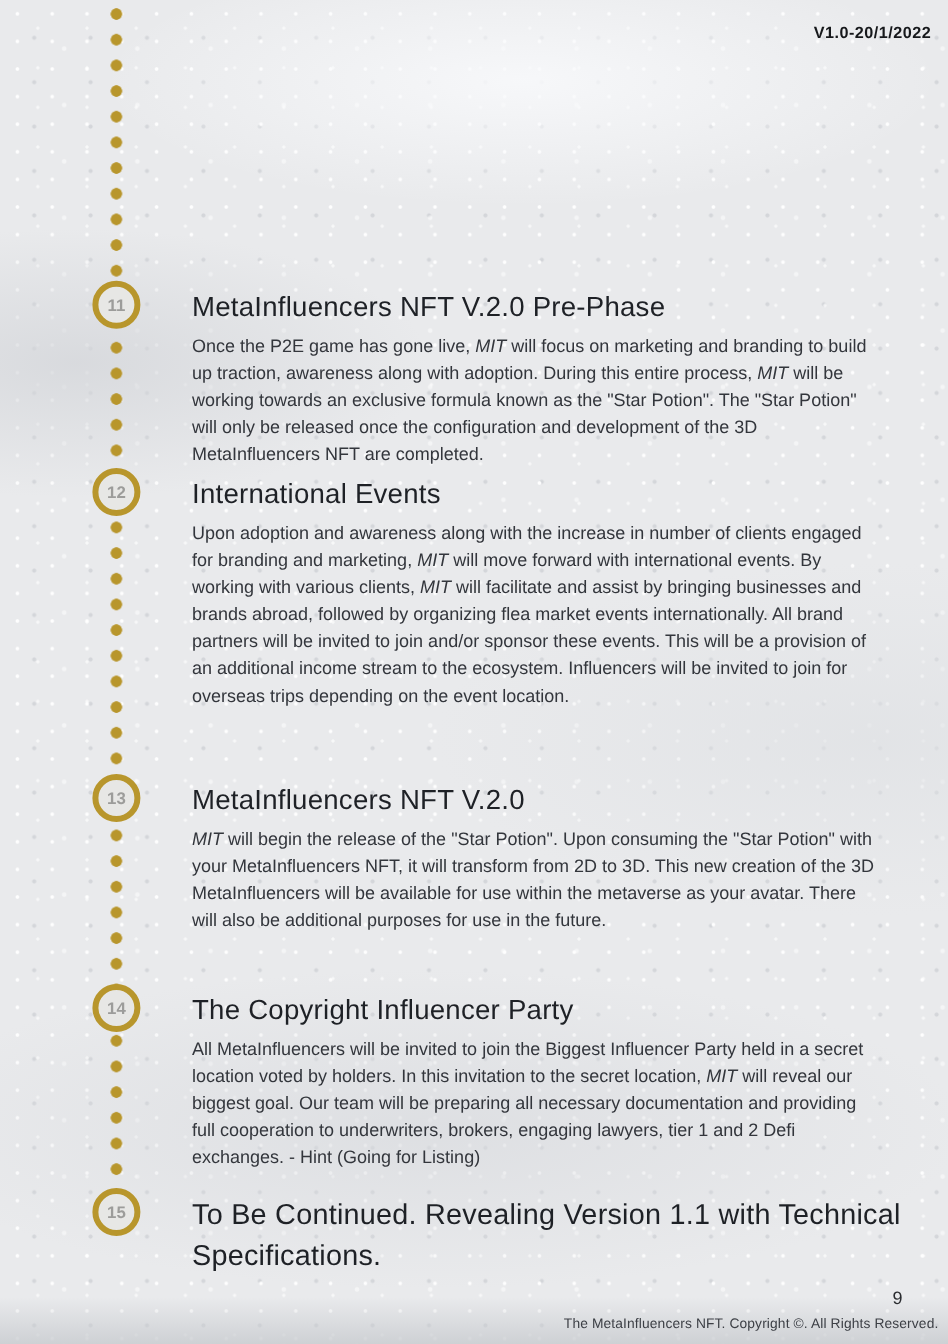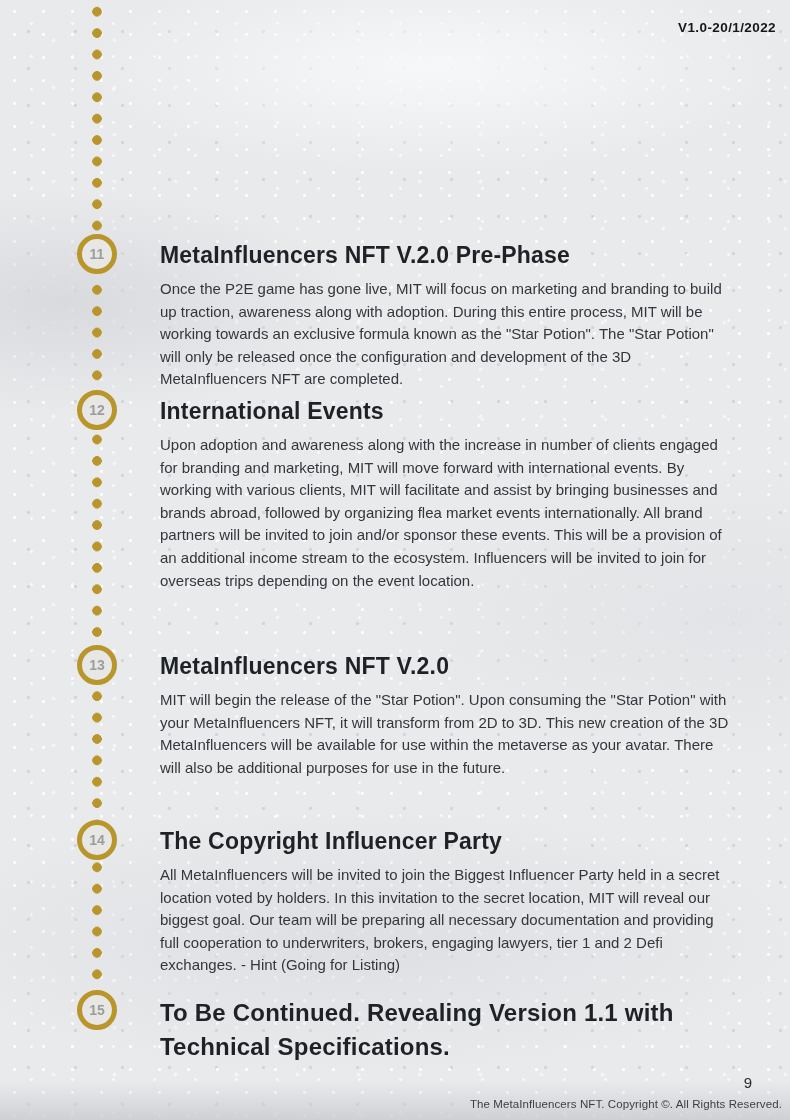--- a/index.html
+++ b/index.html
@@ -73,7 +73,7 @@
   }
   .sec-title{
     margin:0;
-    font-size:23px;font-weight:700;color:var(--heading);
+    font-size:23px;font-weight:400;color:var(--heading);
     line-height:30px;letter-spacing:.2px;
   }
   .sec.last .sec-title{

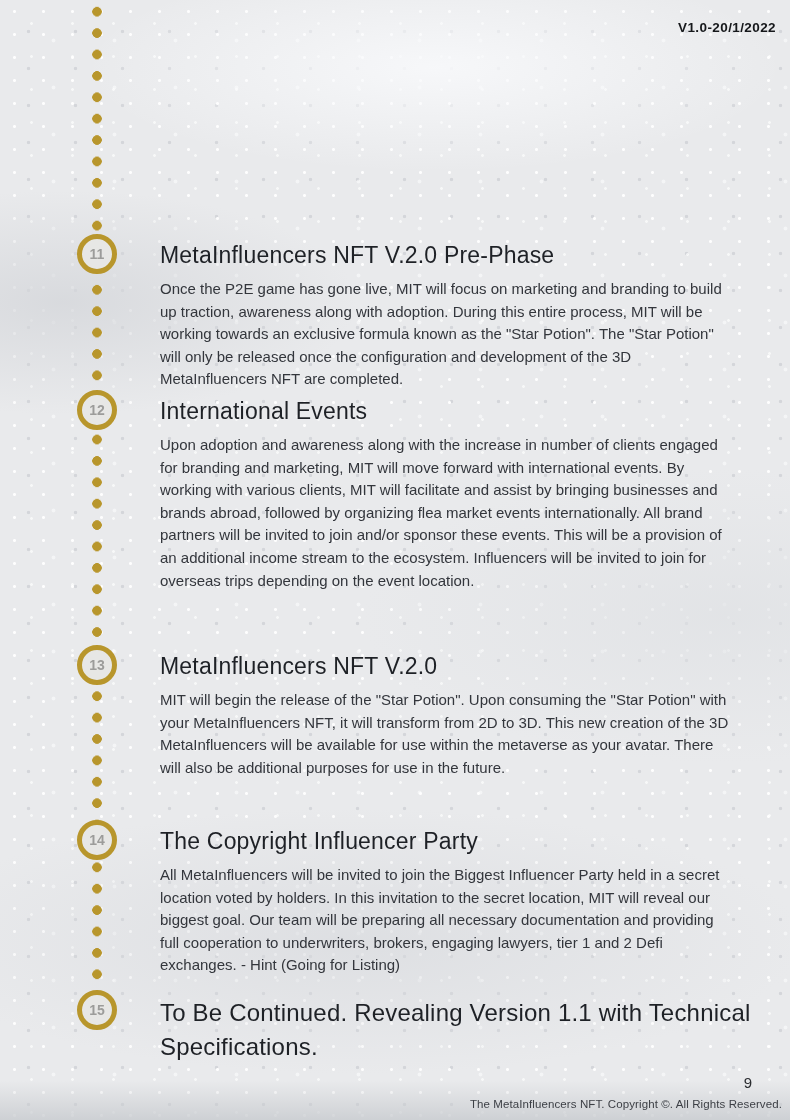--- a/index.html
+++ b/index.html
@@ -85,7 +85,7 @@
     font-size:15px;line-height:22.6px;color:var(--body);
     max-width:572px;
   }
-  .sec-body .it{}
+  .sec-body .it{font-style:italic;}
   .page-num{
     position:absolute;top:1074px;right:38px;
     font-size:15px;color:#2a2c30;

